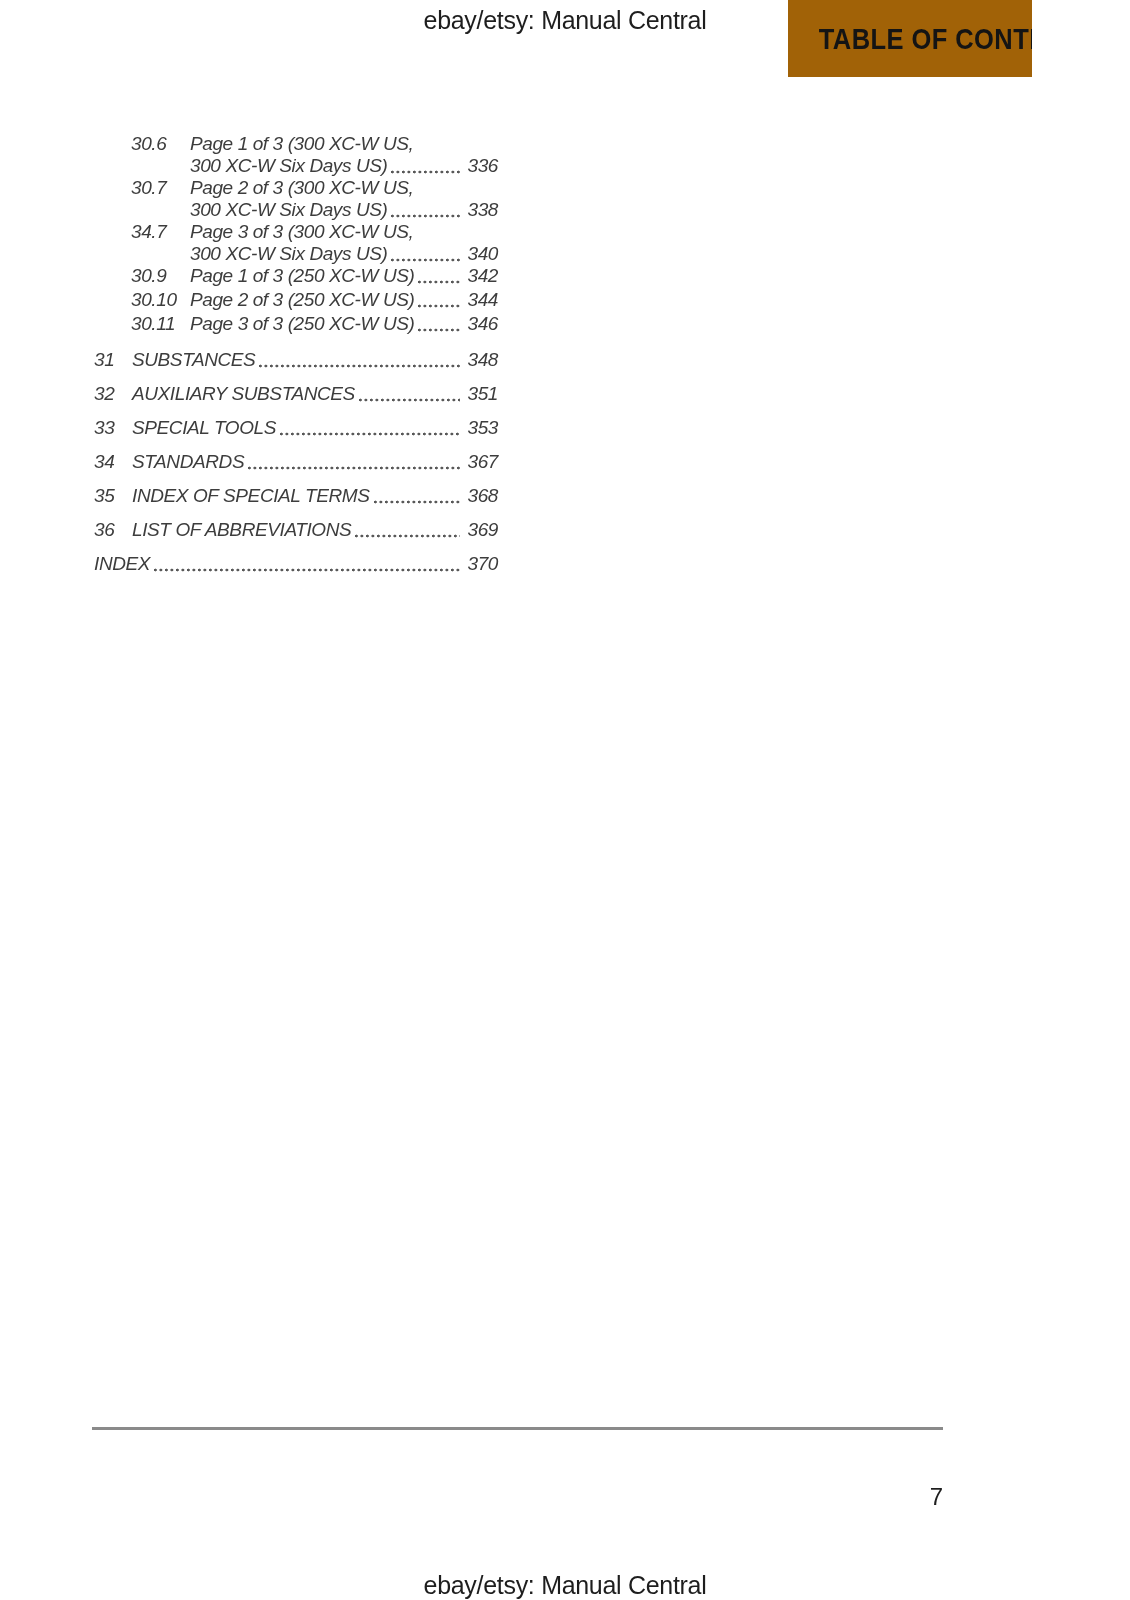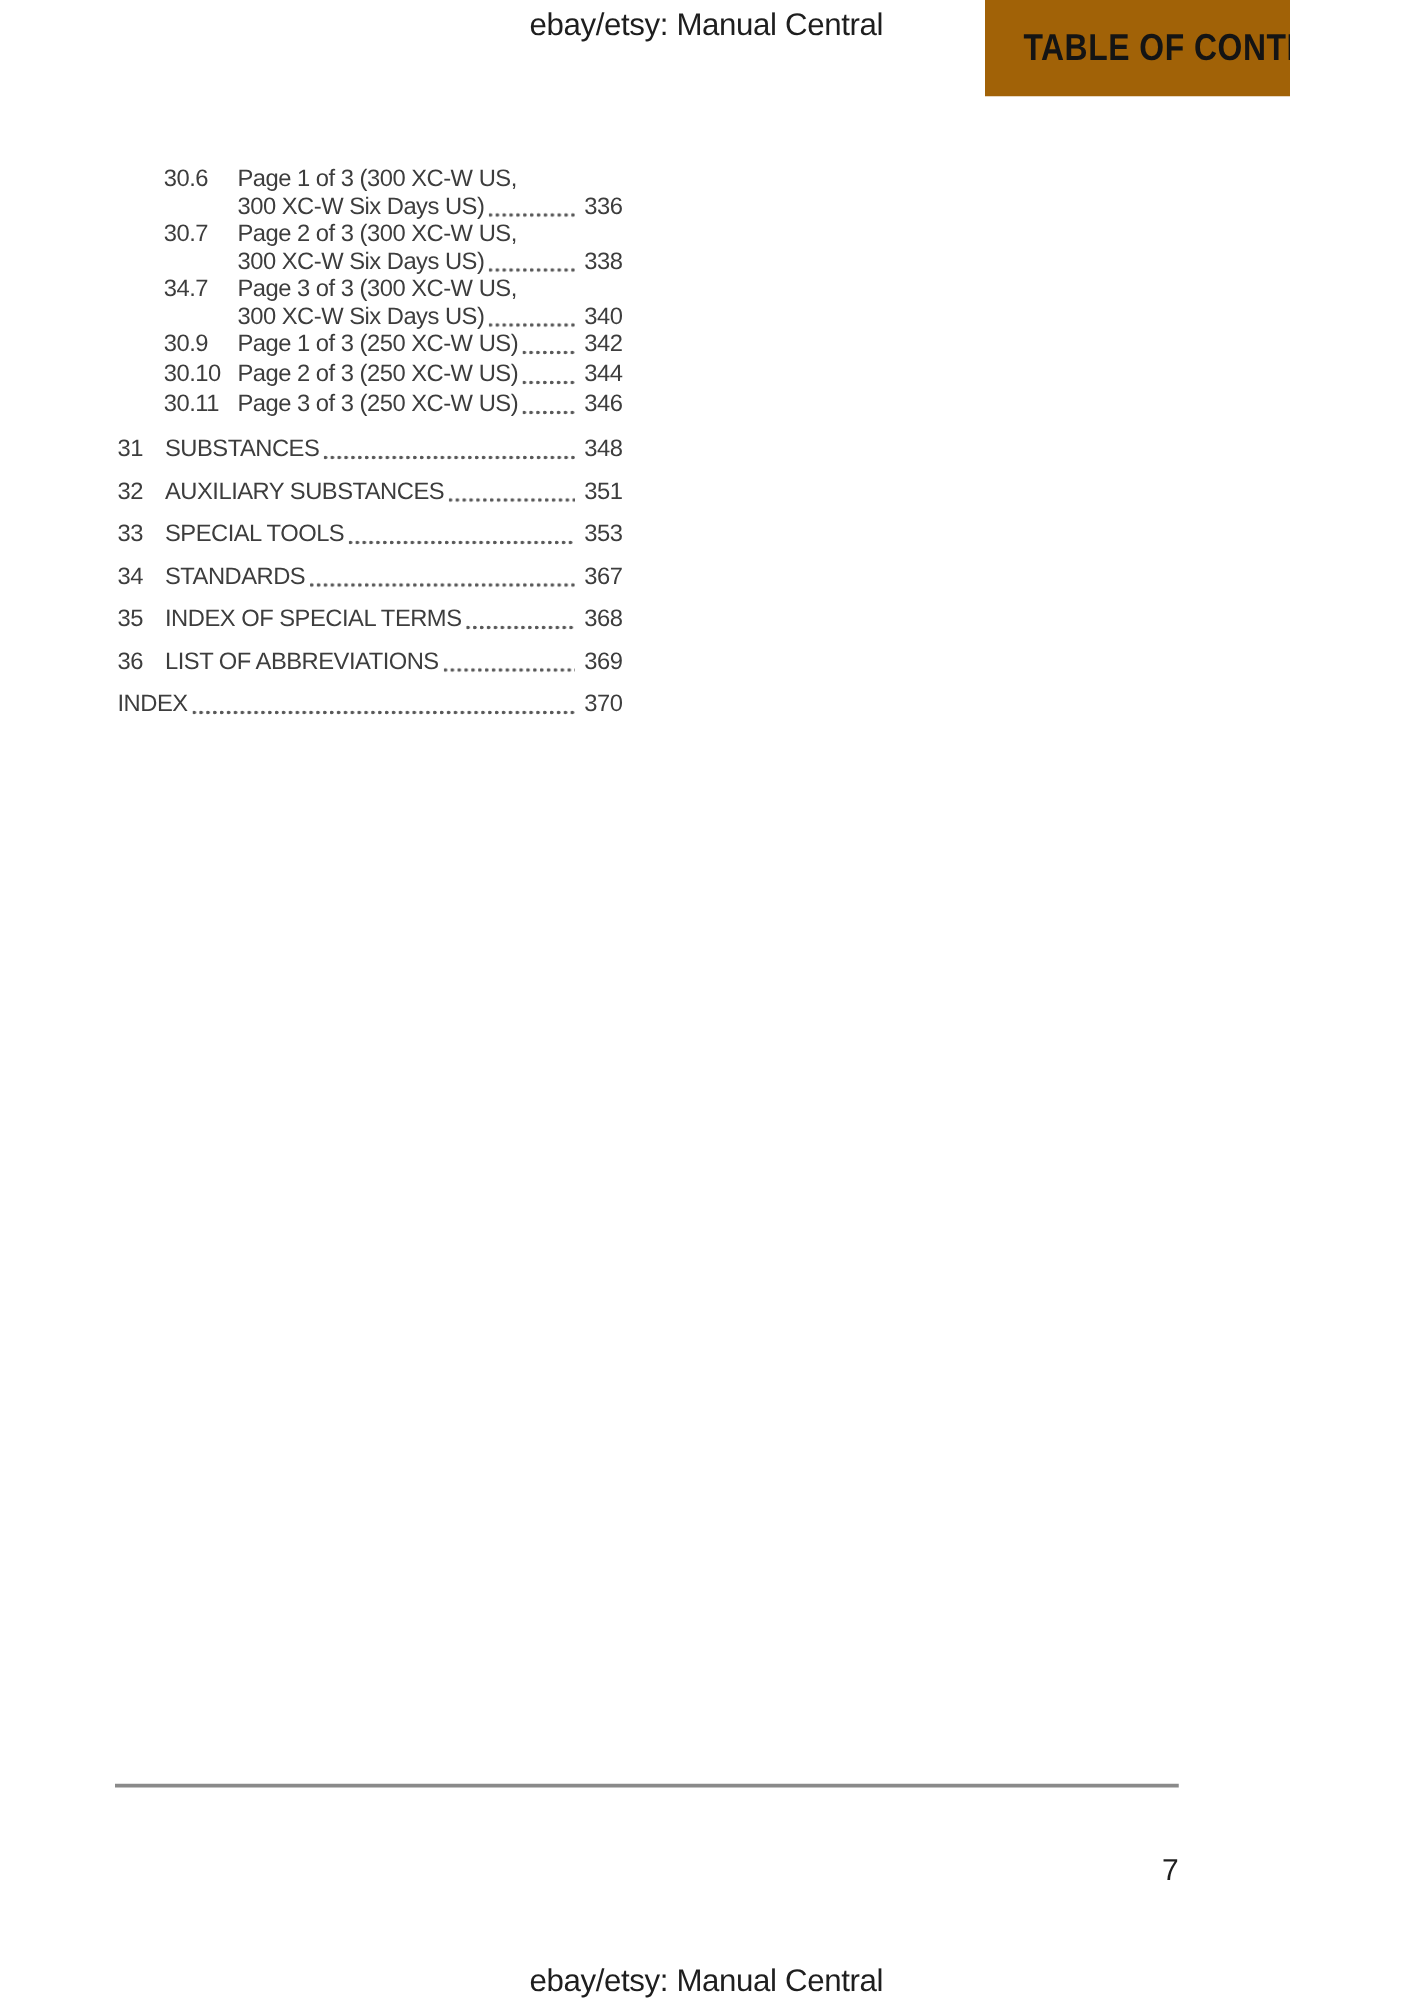--- a/index.html
+++ b/index.html
@@ -51,7 +51,7 @@
     line-height: 22px;
     letter-spacing: -0.4px;
   }
-  .entry { display: flex; }
+  .entry { display: flex; font-style: italic; }
   .entry .num { flex: 0 0 auto; }
   .sub { padding-left: 37px; }
   .sub .num { width: 59px; }

